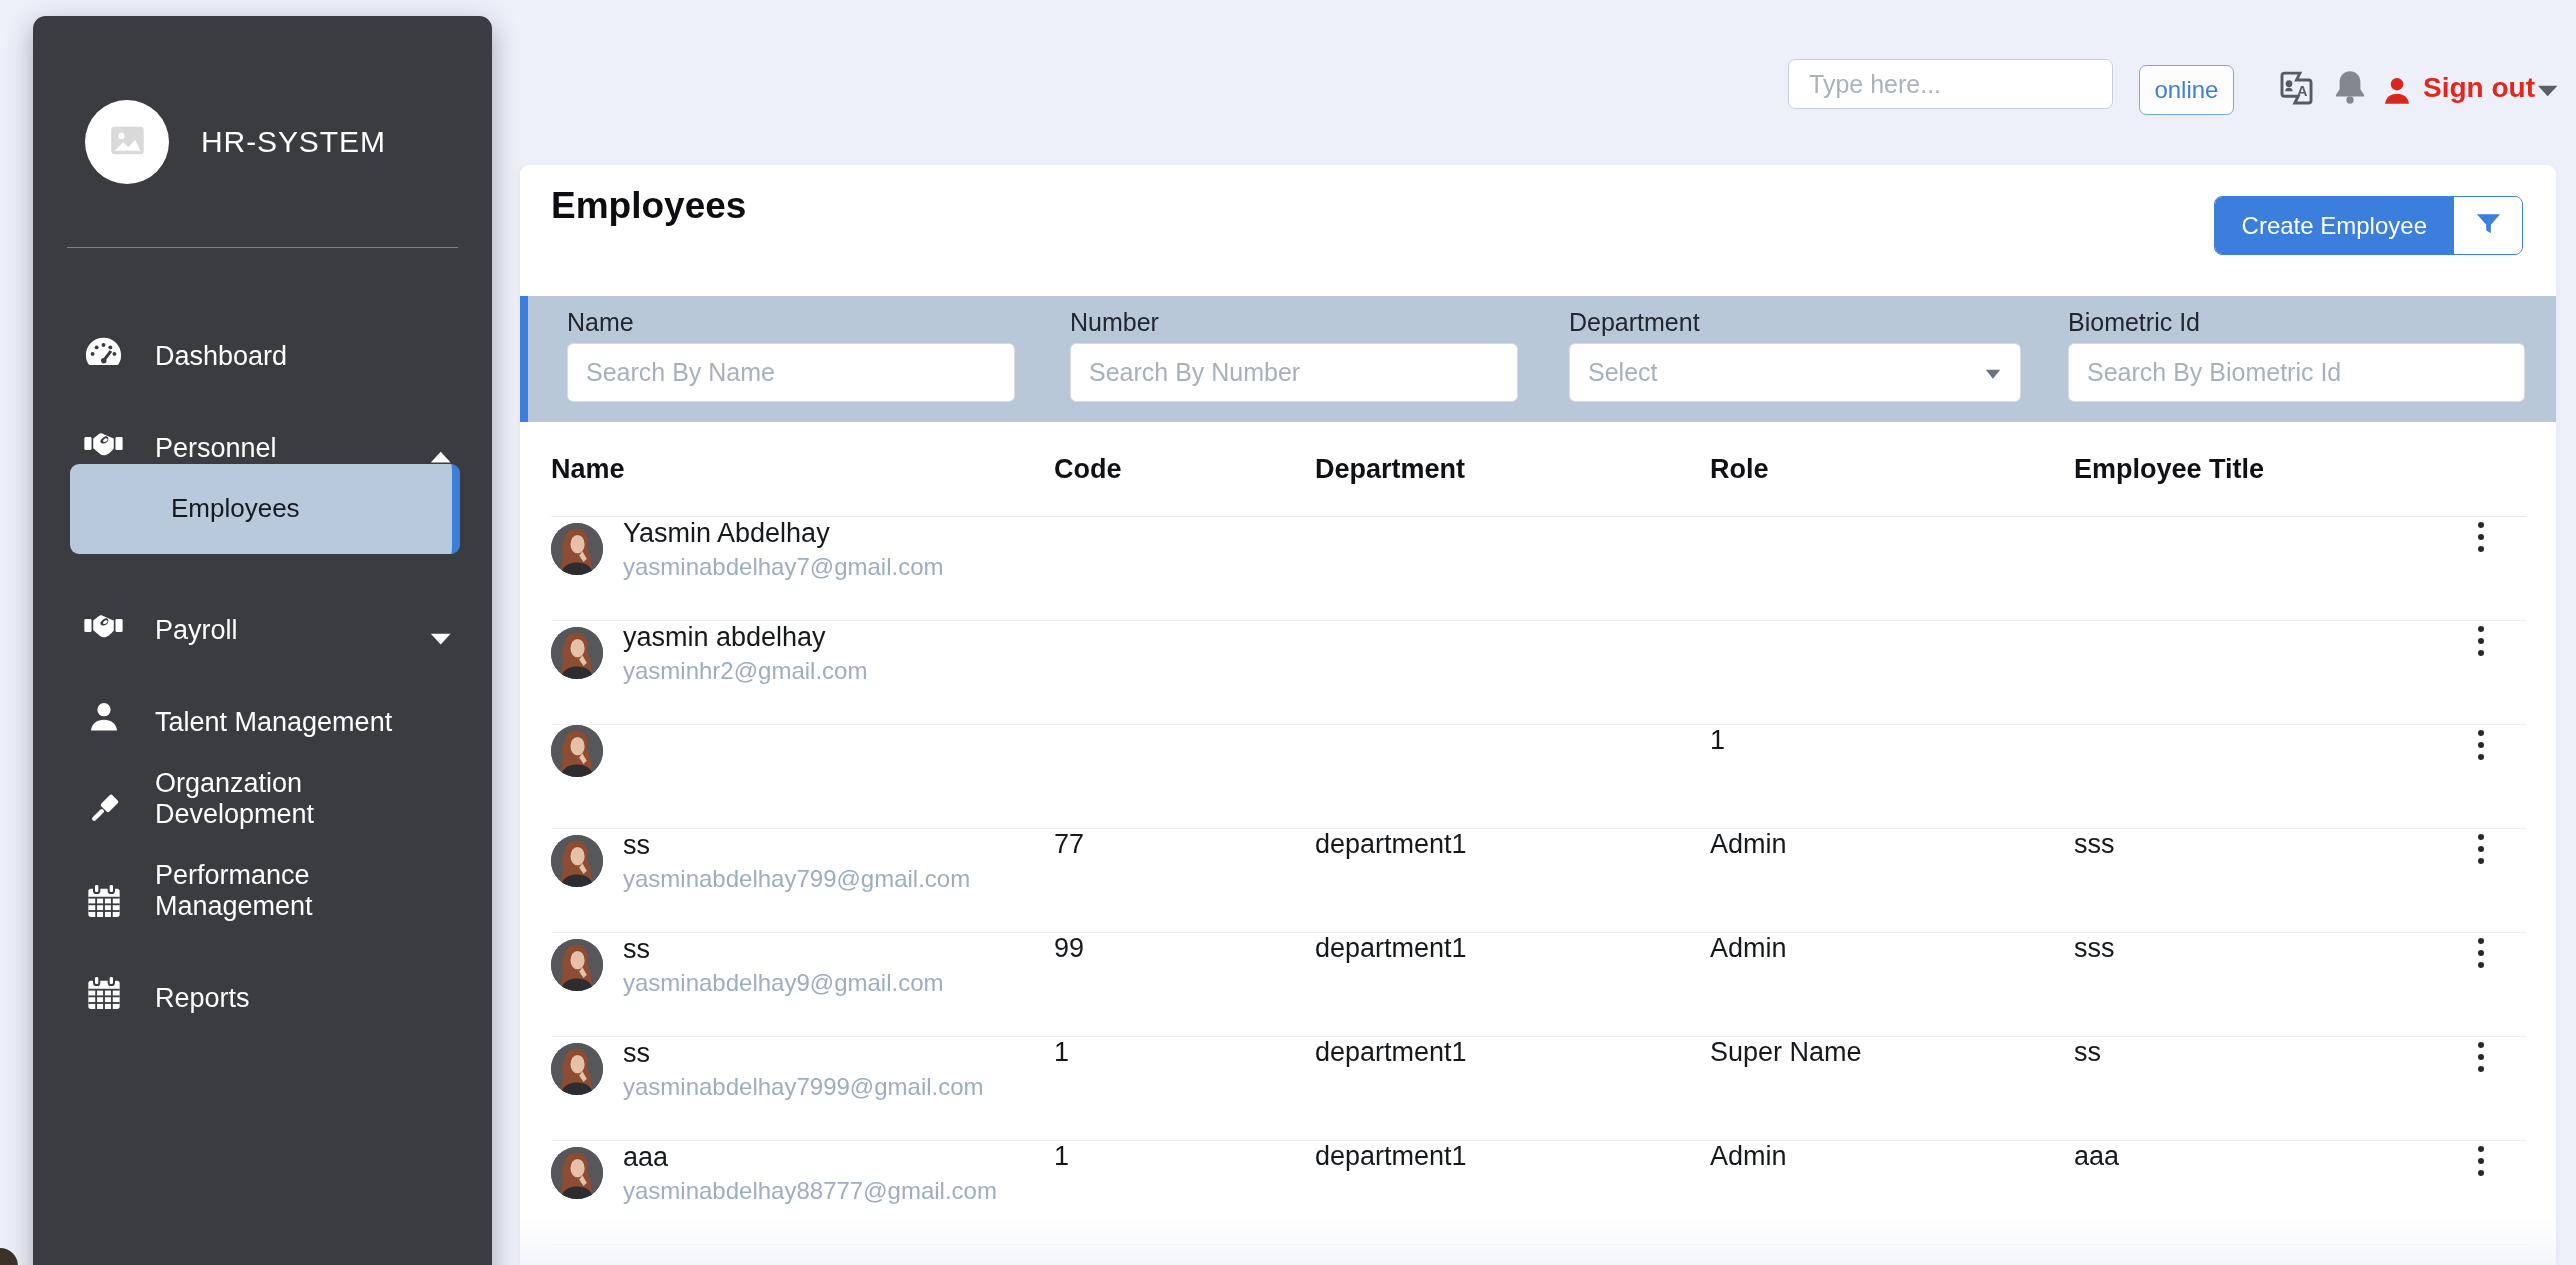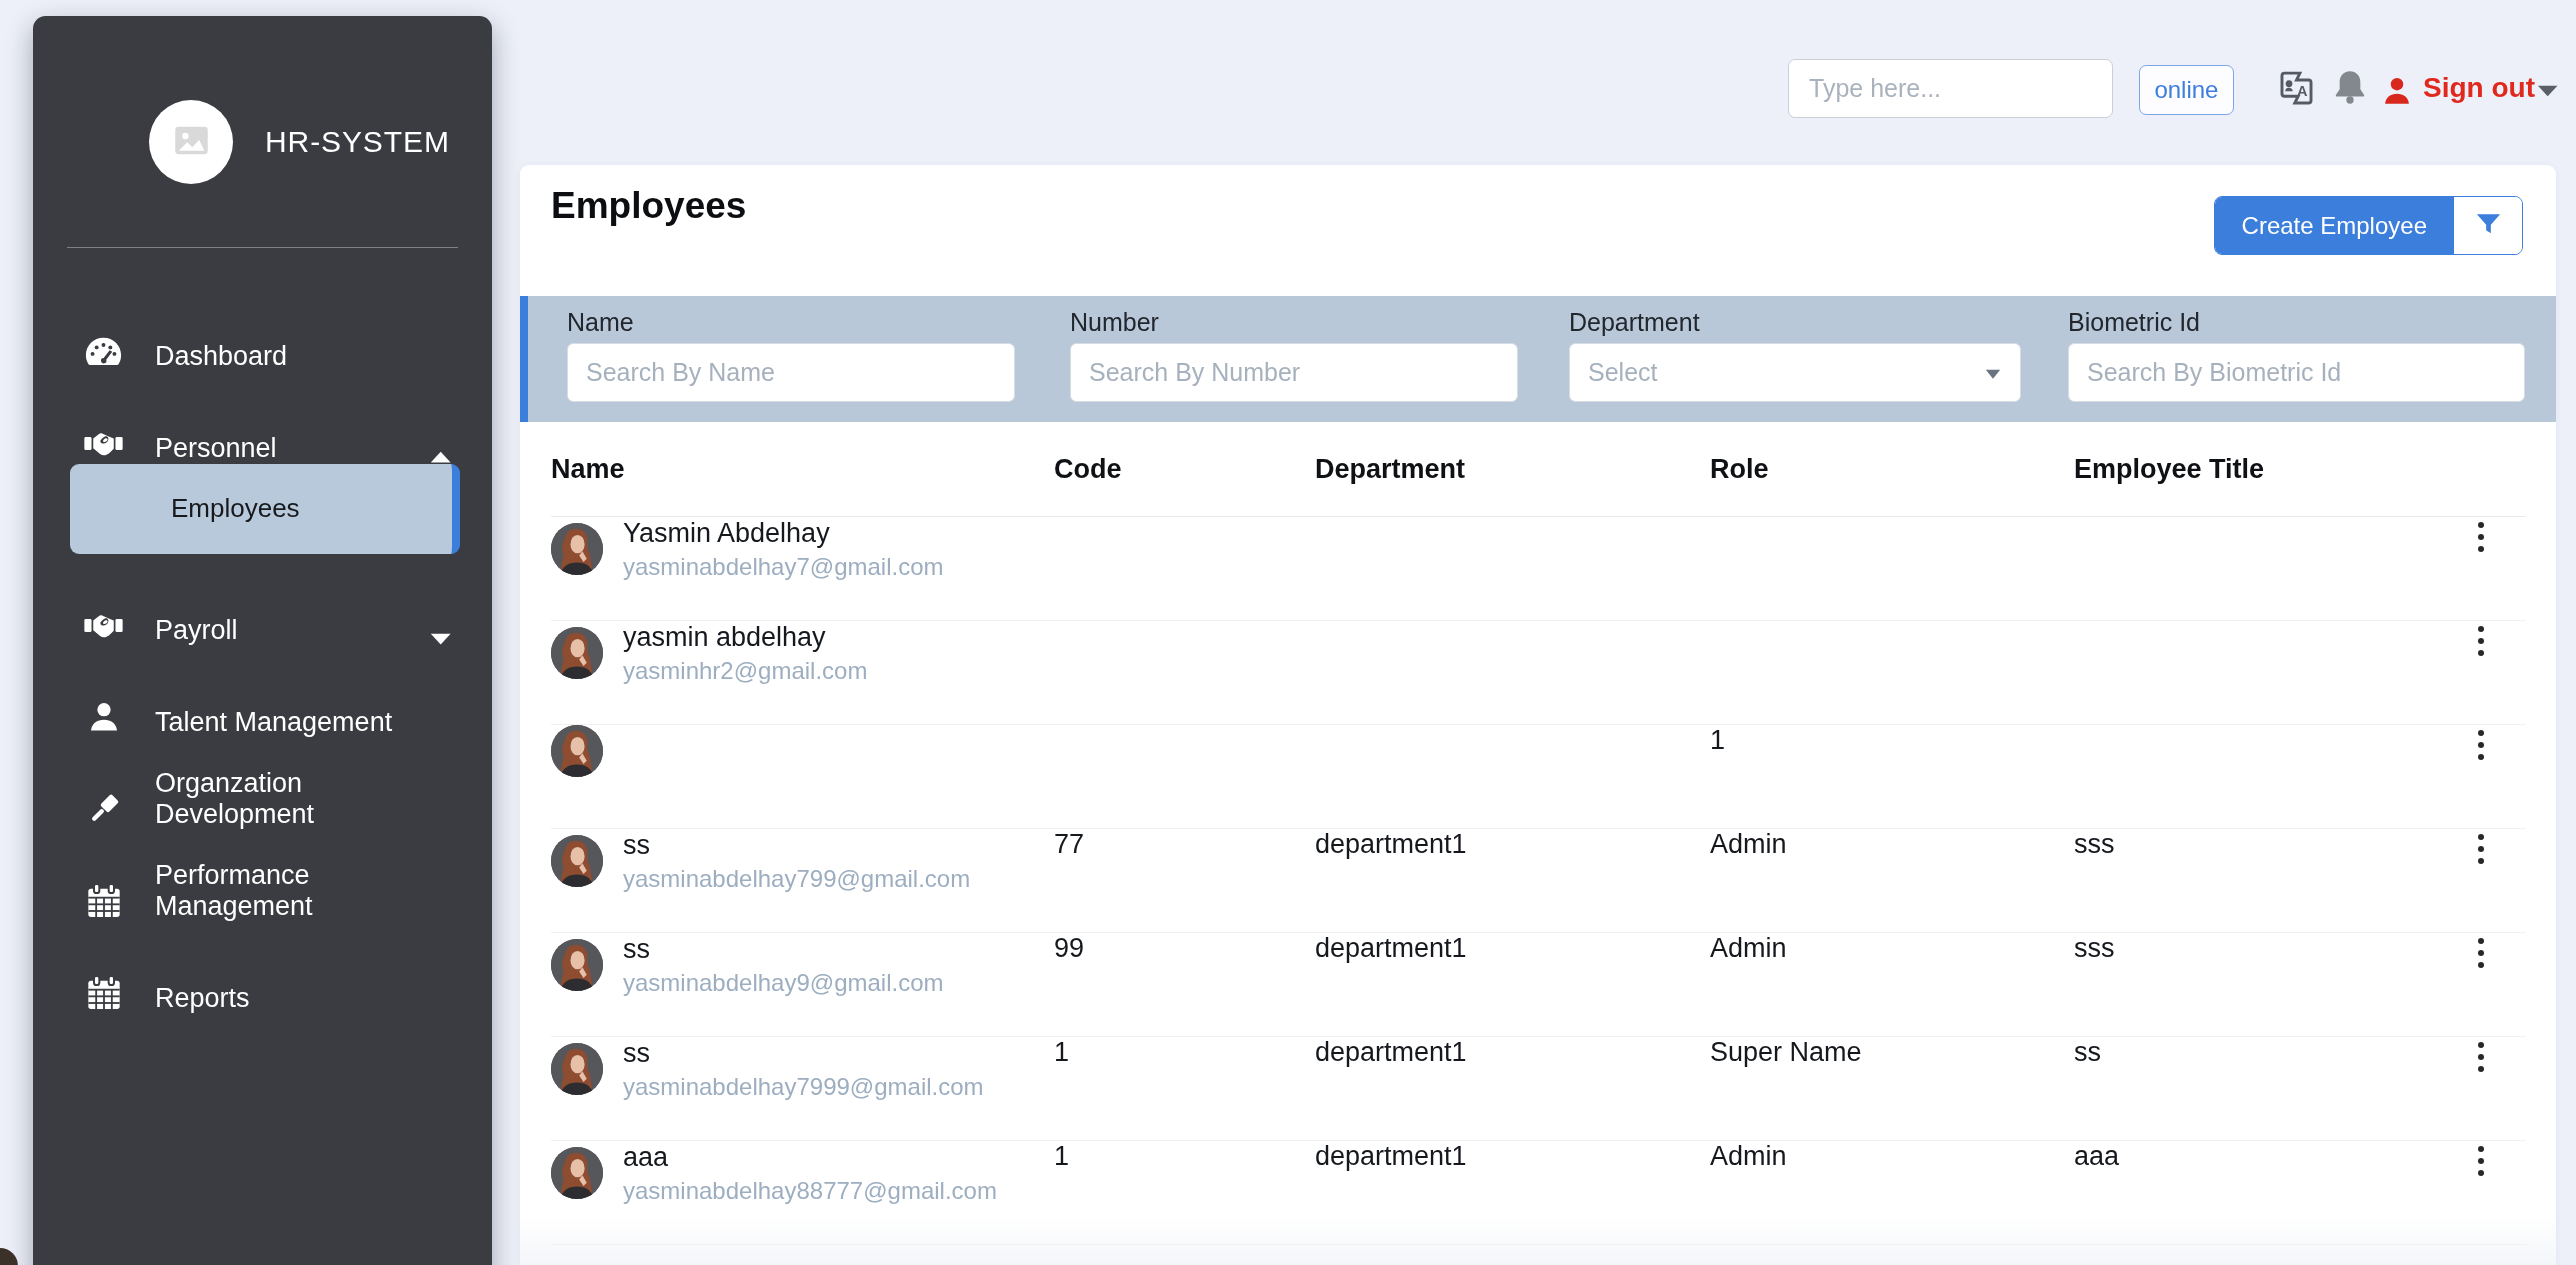--- a/index.html
+++ b/index.html
@@ -24,7 +24,7 @@
   .corner-dot { position:absolute; left:-18px; bottom:-18px; width:36px; height:36px; border-radius:50%; background:#3b3128; z-index:6; }
 
   
-  .search-box { position:absolute; left:1788px; top:59px; width:325px; height:59px; background:#fff;
+  .search-box { position:absolute; left:1788px; top:59px; width:325px; height:50px; background:#fff;
                 border:0.9px solid #c9ced7; border-radius:7.2px; font-size:25px; color:#4a5058; padding:12px 20px;
                 font-family:"Liberation Sans", sans-serif; }
   .search-box::placeholder { color:#a9b2bd; }

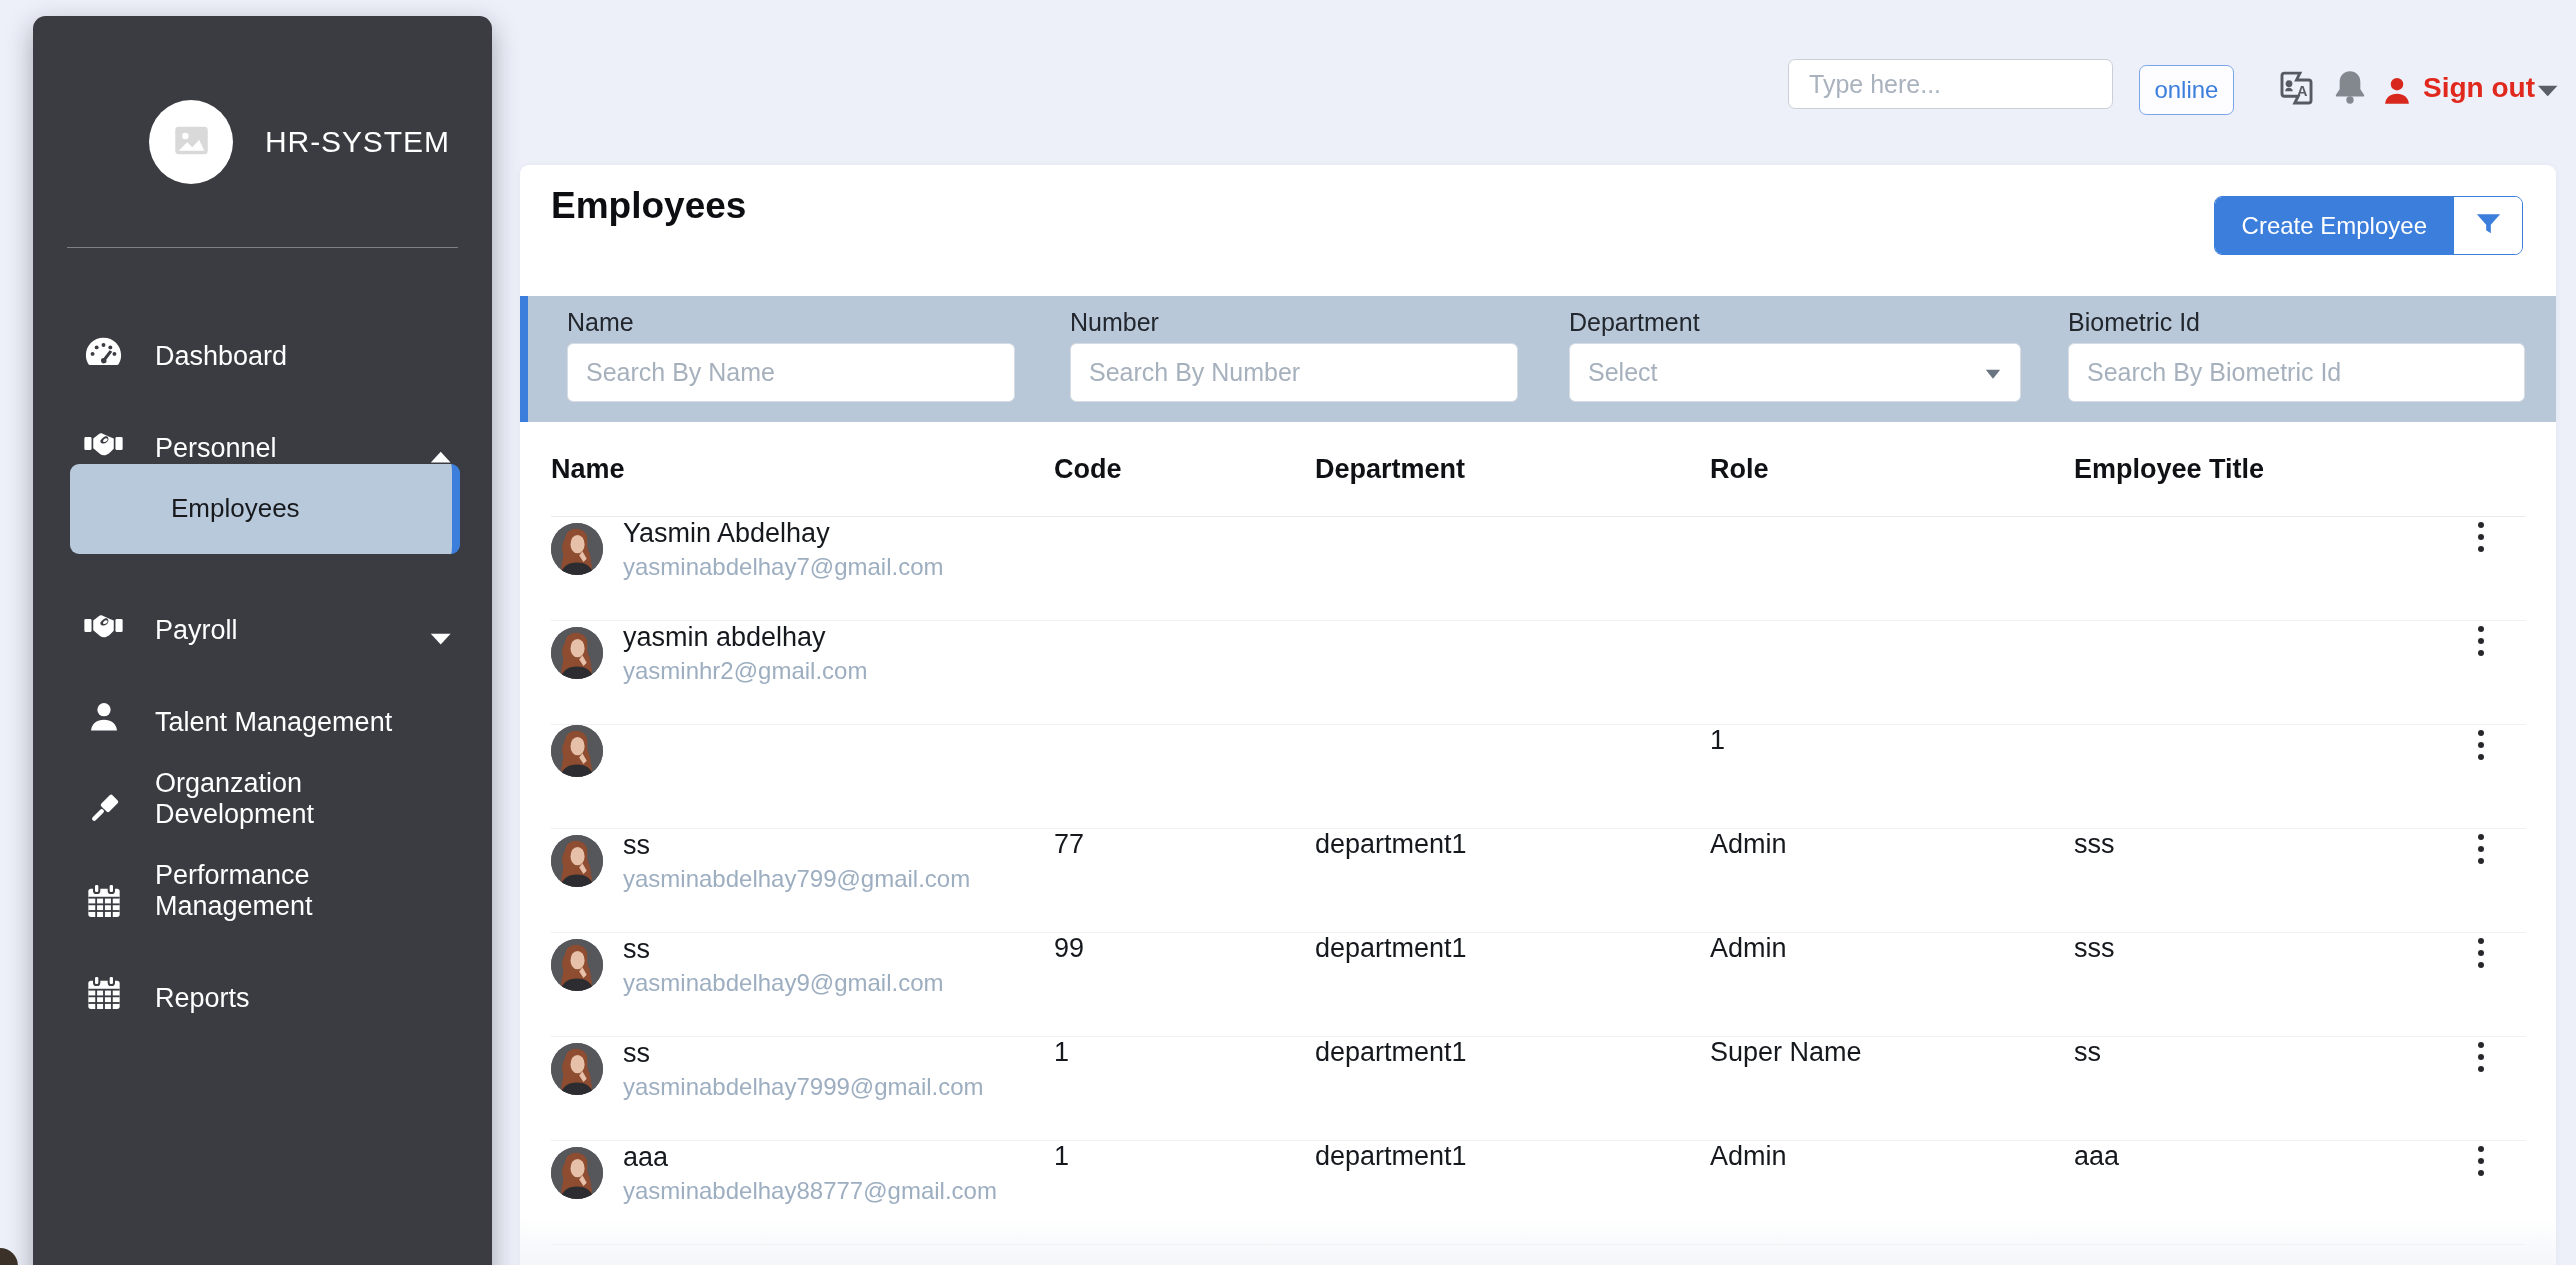--- a/index.html
+++ b/index.html
@@ -9,7 +9,7 @@
   
   .sidebar { position:absolute; left:33px; top:16px; width:459px; height:1276px;
              background:#3a3c42; border-radius:12.6px; box-shadow:0 9px 27px rgba(20,24,40,.35); z-index:5; }
-  .logo-row { display:flex; align-items:center; padding:84px 0 0 116px; }
+  .logo-row { display:flex; align-items:center; padding:84px 0 0 52px; }
   .logo-circle { width:84px; height:84px; border-radius:50%; background:#fff; display:flex; align-items:center; justify-content:center; }
   .logo-text { color:#fff; font-size:30px; letter-spacing:0.9px; margin-left:32px; font-weight:400; }
   .side-divider { height:0.9px; background:rgba(255,255,255,.35); margin:63px 34px 0 34px; }

